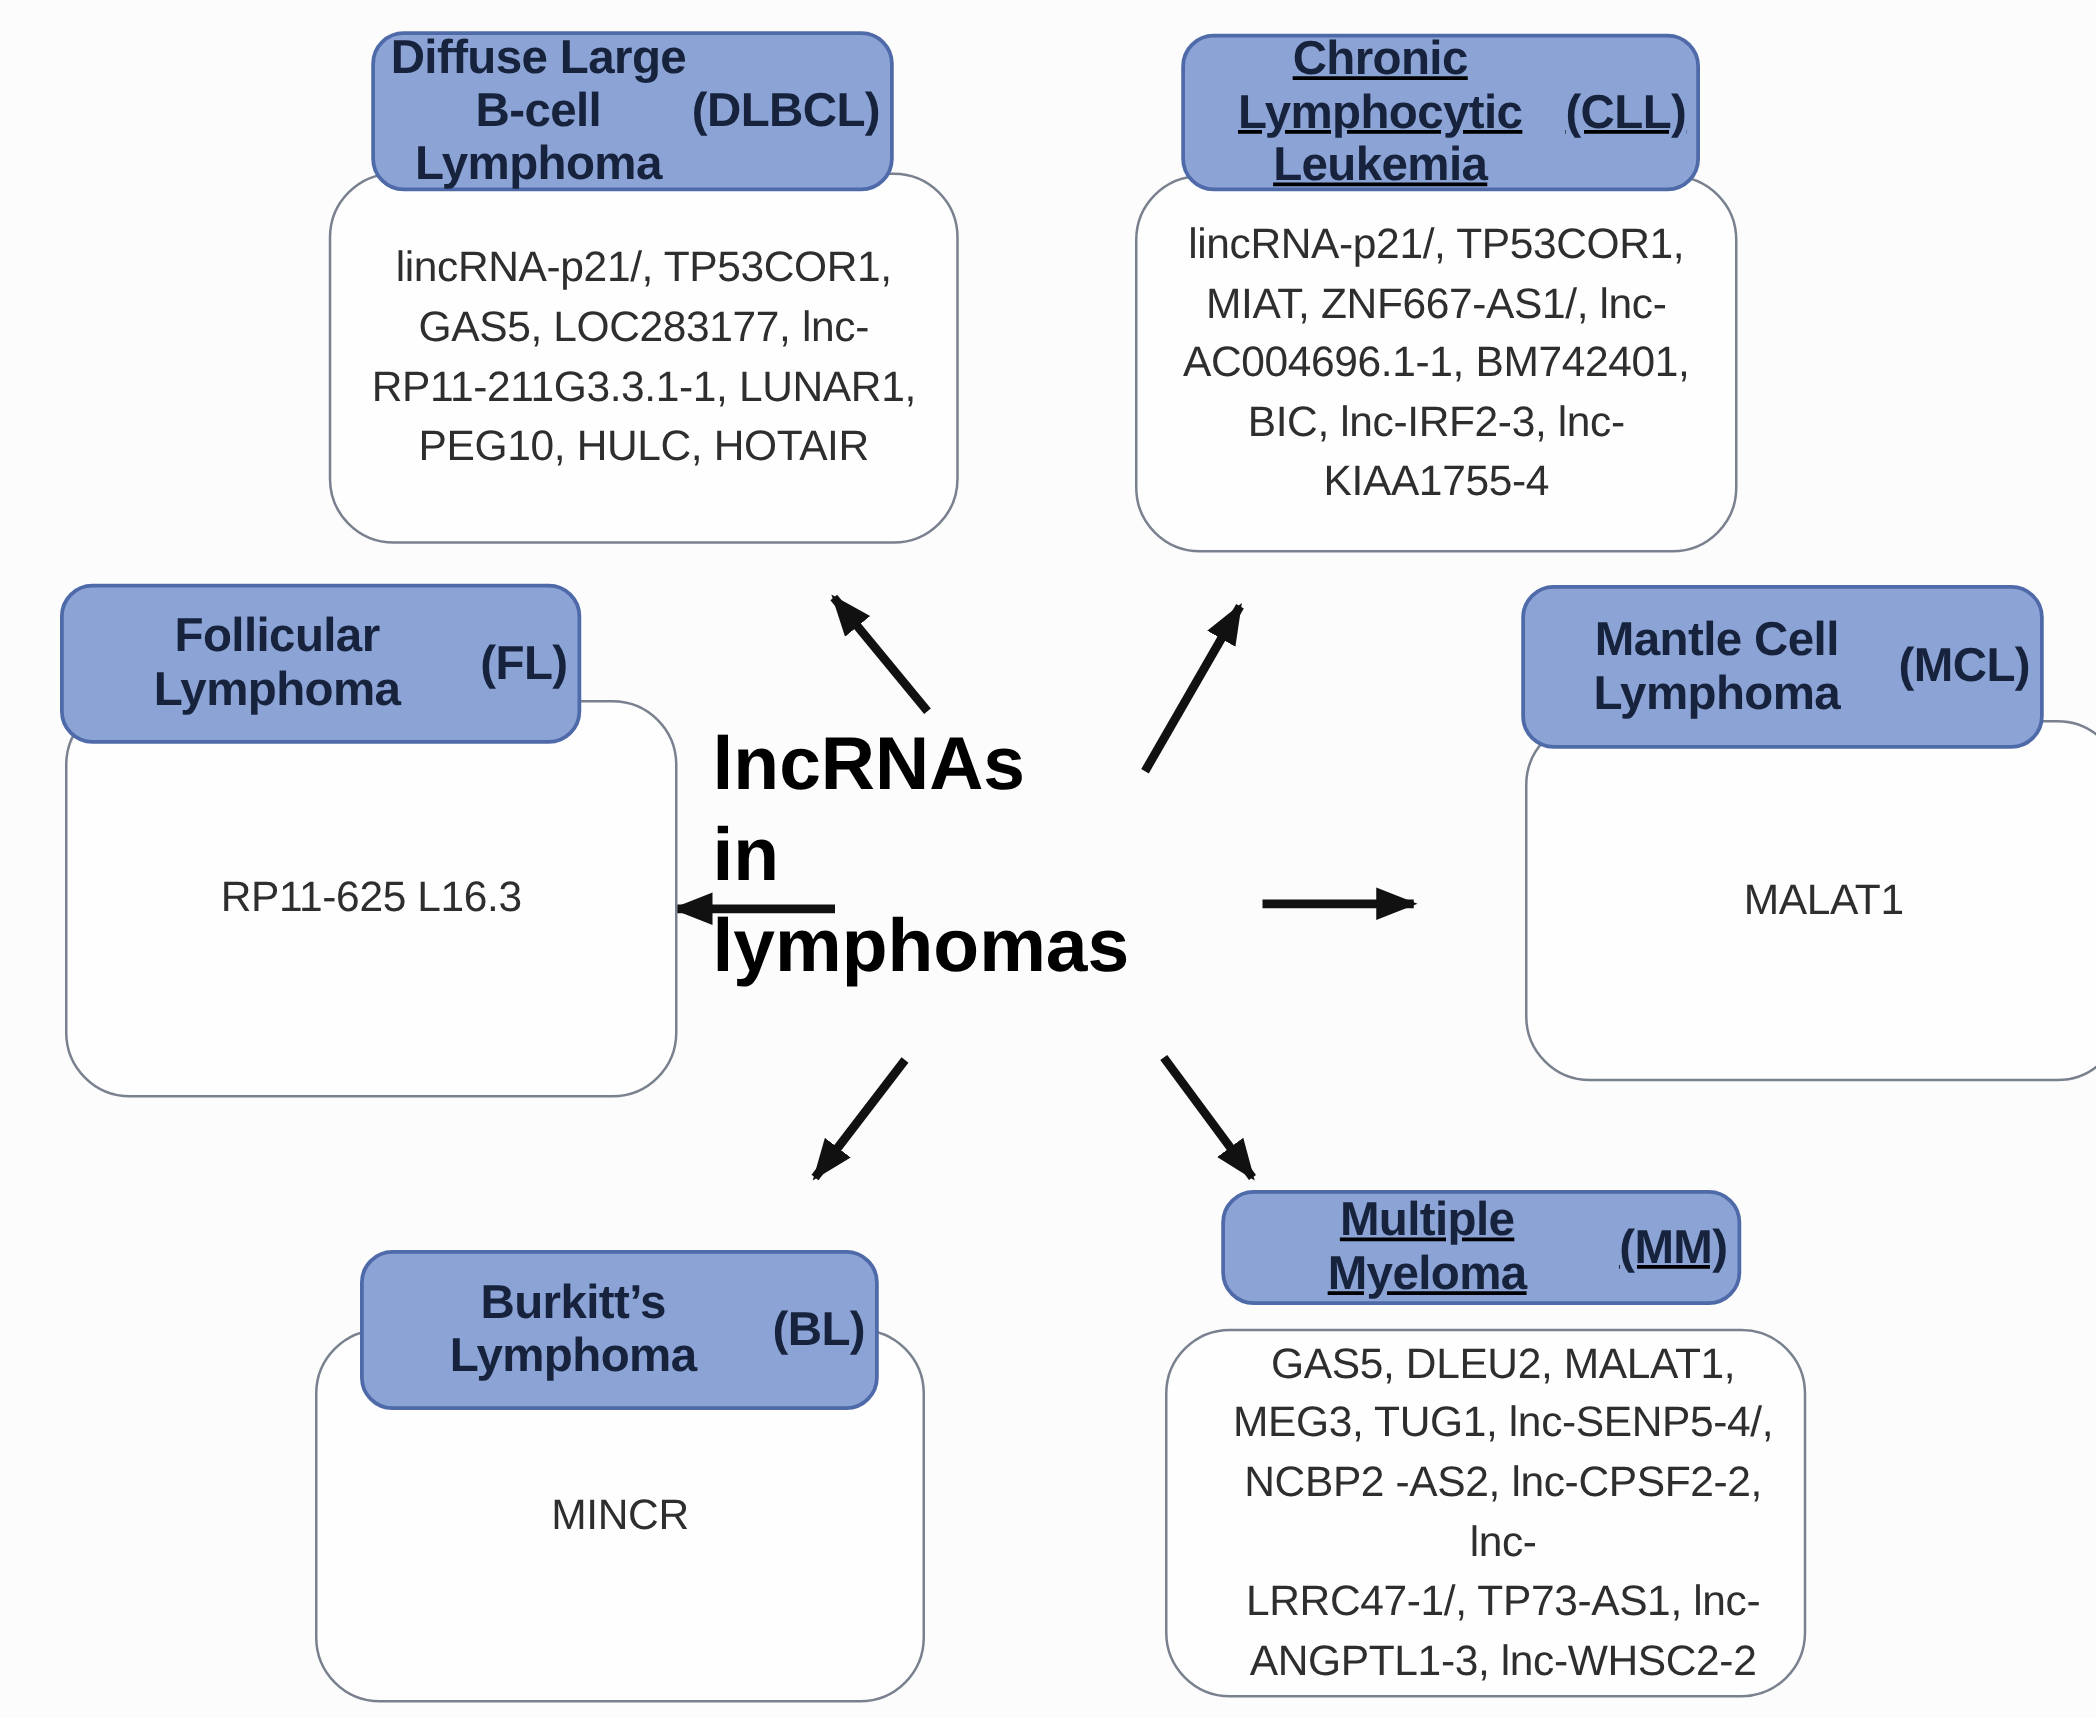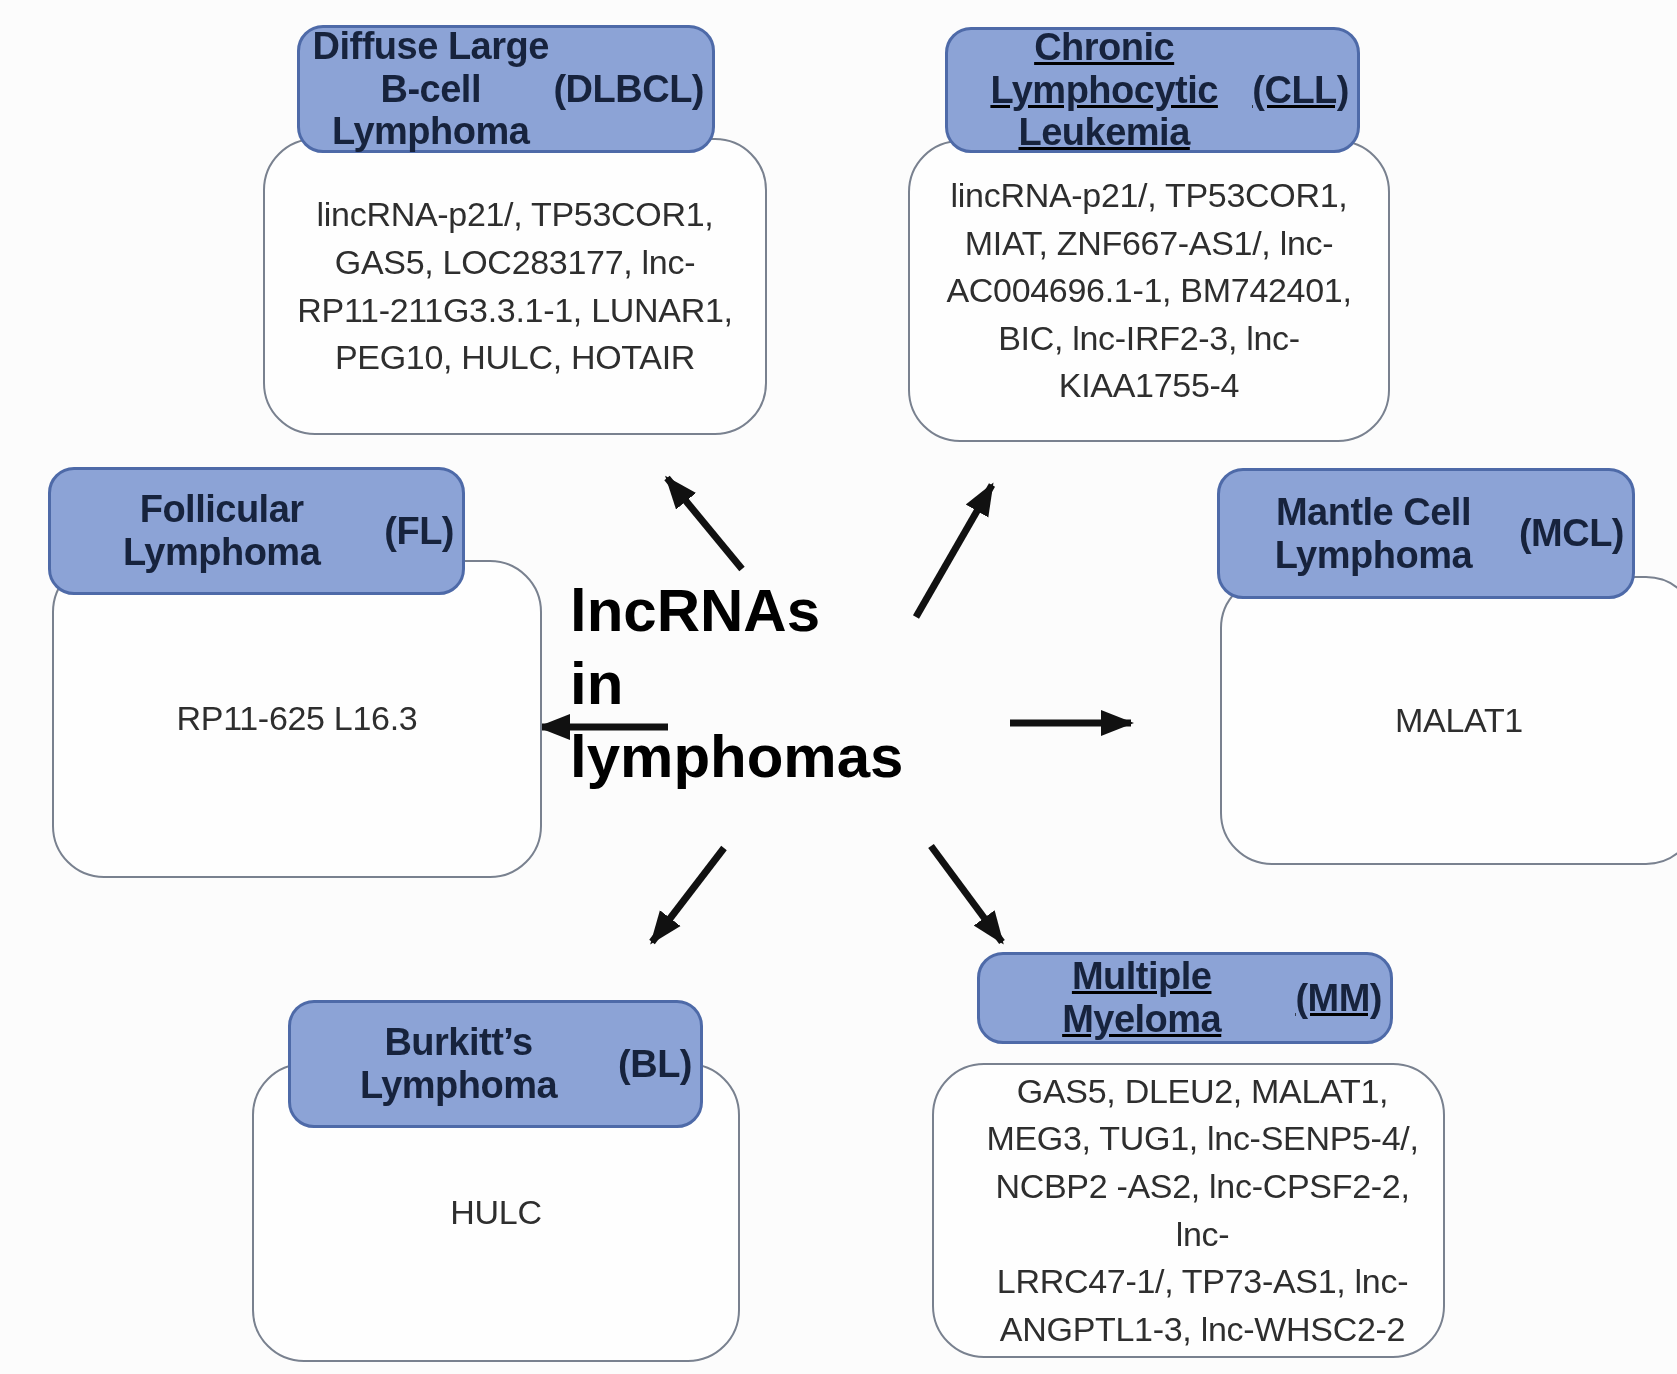--- a/index.html
+++ b/index.html
@@ -151,7 +151,7 @@
   </div>
 
   <div class="node-body" id="bl-body">
-    <div class="node-genes">HULC</div>
+    <div class="node-genes">MINCR</div>
   </div>
   <div class="node-header" id="bl-header">
     <span class="node-title">Burkitt’s Lymphoma</span>

